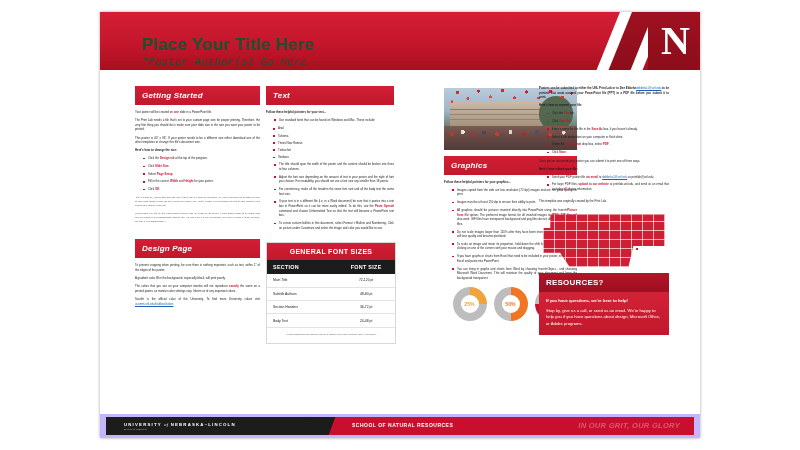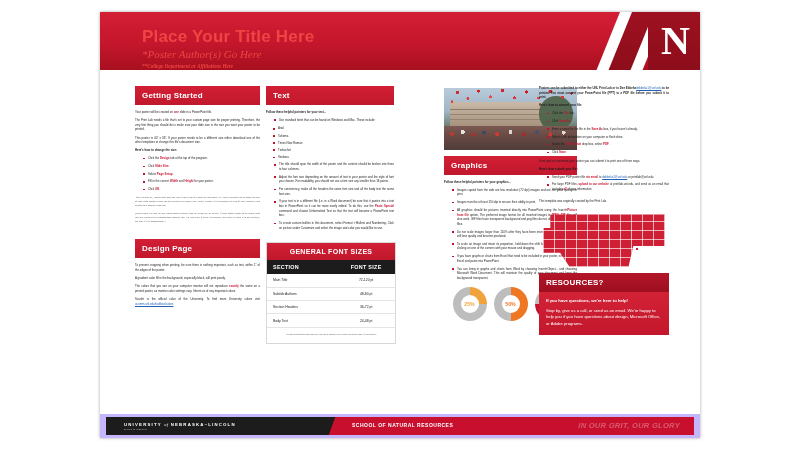--- a/index.html
+++ b/index.html
@@ -45,7 +45,7 @@
     font-weight:bold;font-size:40px;line-height:40px;text-align:center;
     letter-spacing:-1px;
   }
-  .ttl{position:absolute;left:42px;top:15px;color:#ef4444;}
+  .ttl{position:absolute;left:42px;top:23px;color:#14532d;}
   .ttl .t1{font-size:17px;font-weight:bold;letter-spacing:.2px;line-height:19px;}
   .ttl .t2{font-family:Liberation Serif, serif;font-style:italic;font-size:11px;line-height:14px;margin-top:1px;}
   .ttl .t3{font-family:"Liberation Serif", serif;font-style:italic;font-weight:bold;font-size:5.2px;line-height:8px;margin-top:1px;}

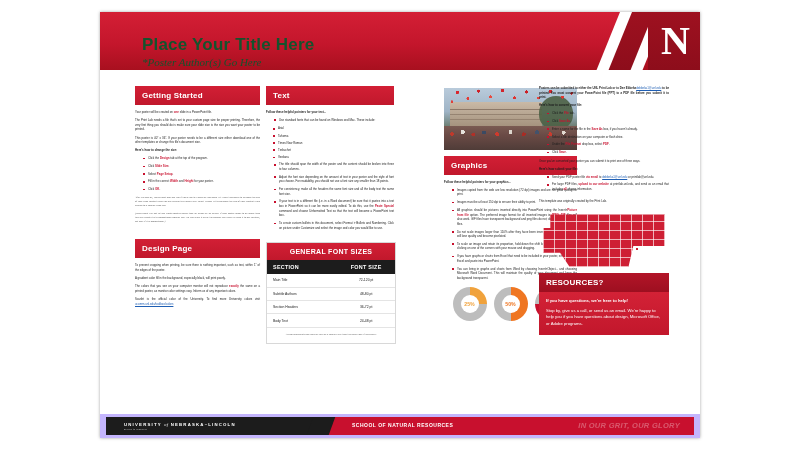--- a/index.html
+++ b/index.html
@@ -47,7 +47,7 @@
   }
   .ttl{position:absolute;left:42px;top:23px;color:#14532d;}
   .ttl .t1{font-size:17px;font-weight:bold;letter-spacing:.2px;line-height:19px;}
-  .ttl .t2{font-family:Liberation Serif, serif;font-style:italic;font-size:11px;line-height:14px;margin-top:1px;}
+  .ttl .t2{font-family:Liberation Mono, monospace;font-style:italic;font-size:11px;line-height:14px;margin-top:1px;}
   .ttl .t3{font-family:"Liberation Serif", serif;font-style:italic;font-weight:bold;font-size:5.2px;line-height:8px;margin-top:1px;}
 
   

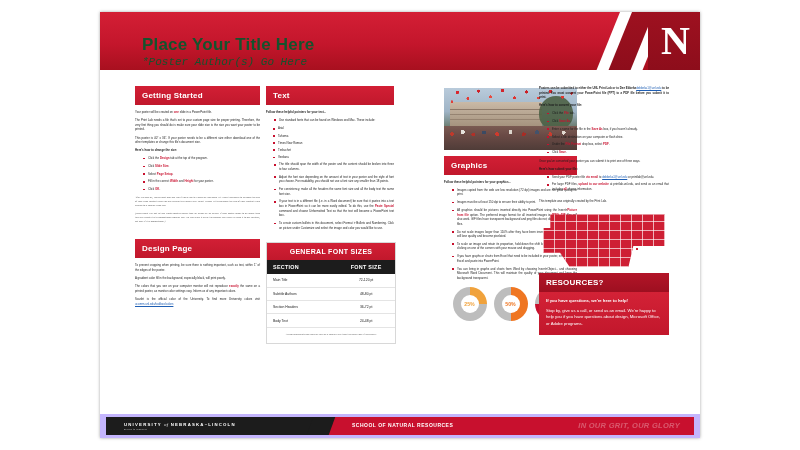--- a/index.html
+++ b/index.html
@@ -62,7 +62,7 @@
   .sect-hd{
     background:linear-gradient(180deg,#d21f35 0%,#c1182c 100%);
     color:#ffffff;font-weight:bold;font-size:8px;letter-spacing:.2px;
-    padding:5px 7px;margin-bottom:5px;
+    padding:5px 7px;margin-bottom:5px;font-style:italic;
   }
   .p{font-size:2.9px;line-height:4.6px;color:#1c1c1c;margin:0 0 3.6px 0;text-align:justify;}
   .p b{color:#1c1c1c;}

